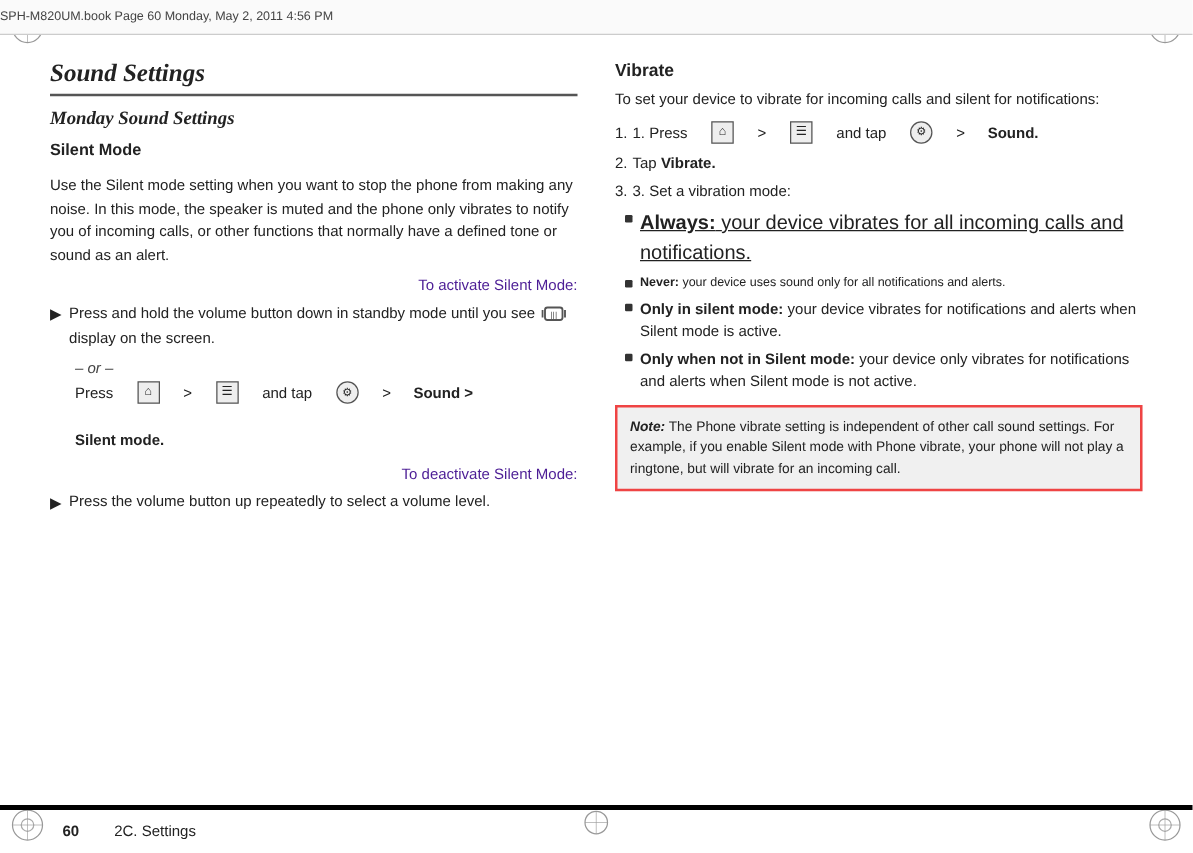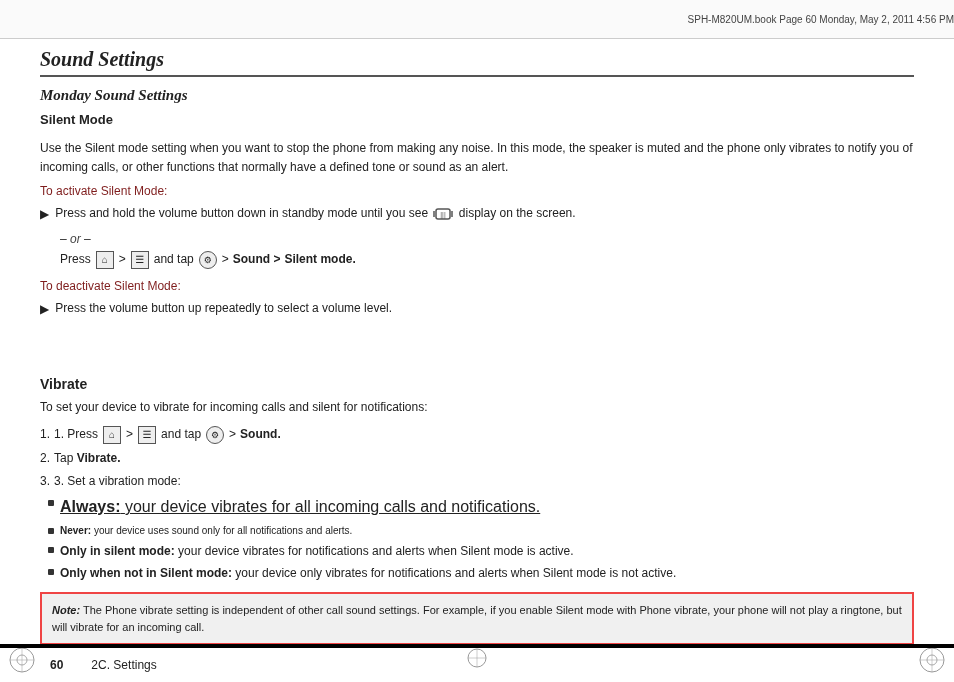--- a/index.html
+++ b/index.html
@@ -34,11 +34,11 @@
       top: 0;
       left: 0;
       right: 0;
-      height: 39px;
+      height: 28px;
       border-bottom: 1px solid #ccc;
       display: flex;
       align-items: center;
-      justify-content: flex-end;
+      justify-content: flex-start;
       font-size: 10px;
       color: #444;
       background: #fafafa;

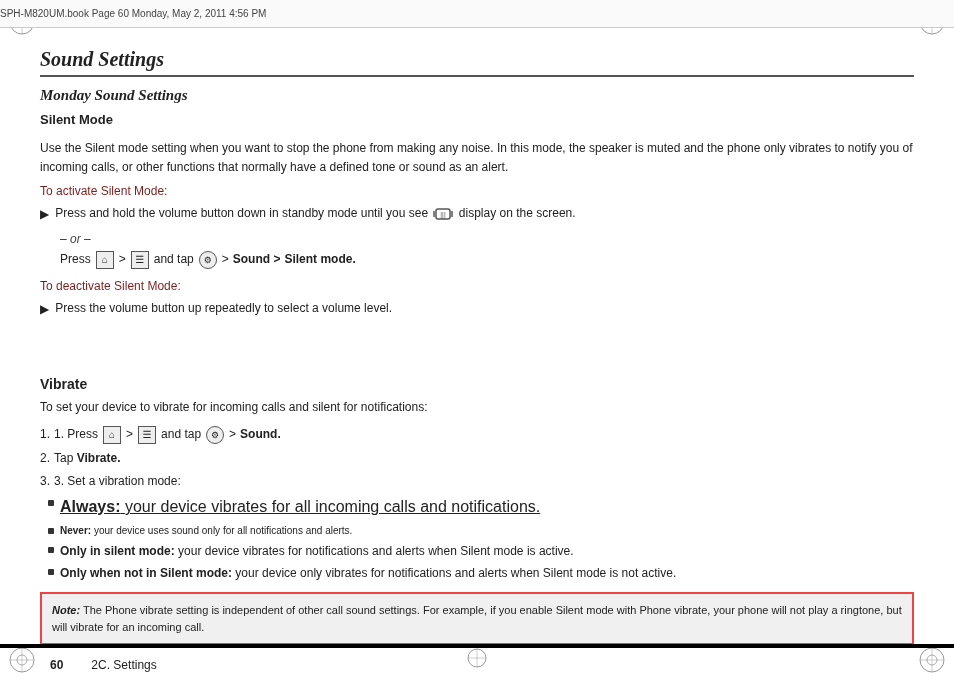--- a/index.html
+++ b/index.html
@@ -53,7 +53,6 @@
       bottom: 40px;
       display: flex;
       gap: 30px;
-      flex-direction: column;
     }
 
     

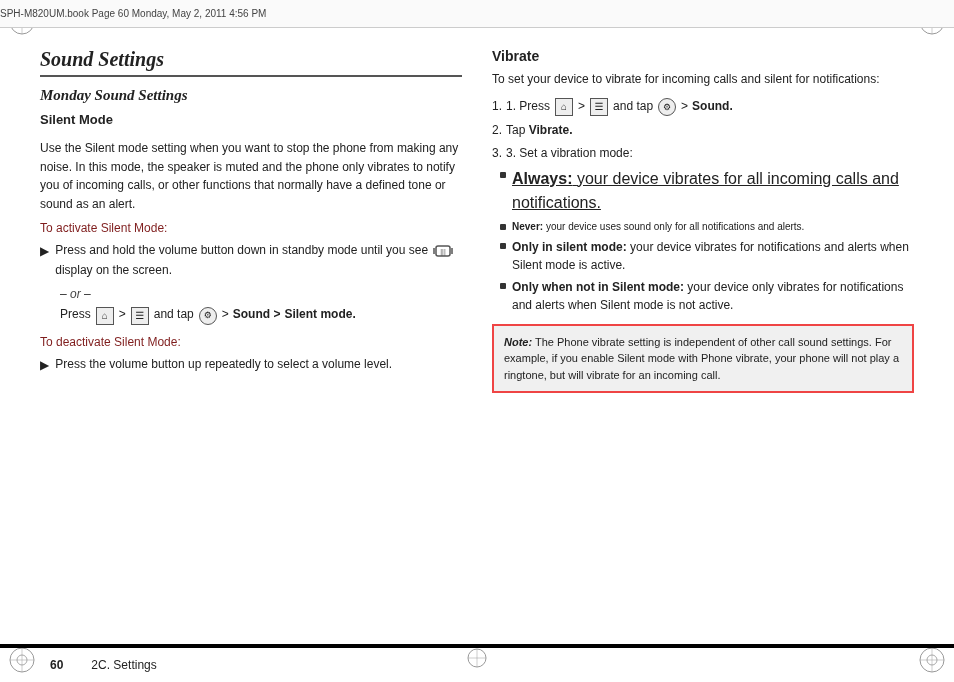--- a/index.html
+++ b/index.html
@@ -229,11 +229,11 @@
     
     .press-line {
       display: flex;
-      align-items: flex-end;
+      align-items: flex-start;
       flex-wrap: wrap;
       font-size: 12px;
       line-height: 1.6;
-      gap: 4px;
+      gap: 18px;
     }
 
     .icon-box {

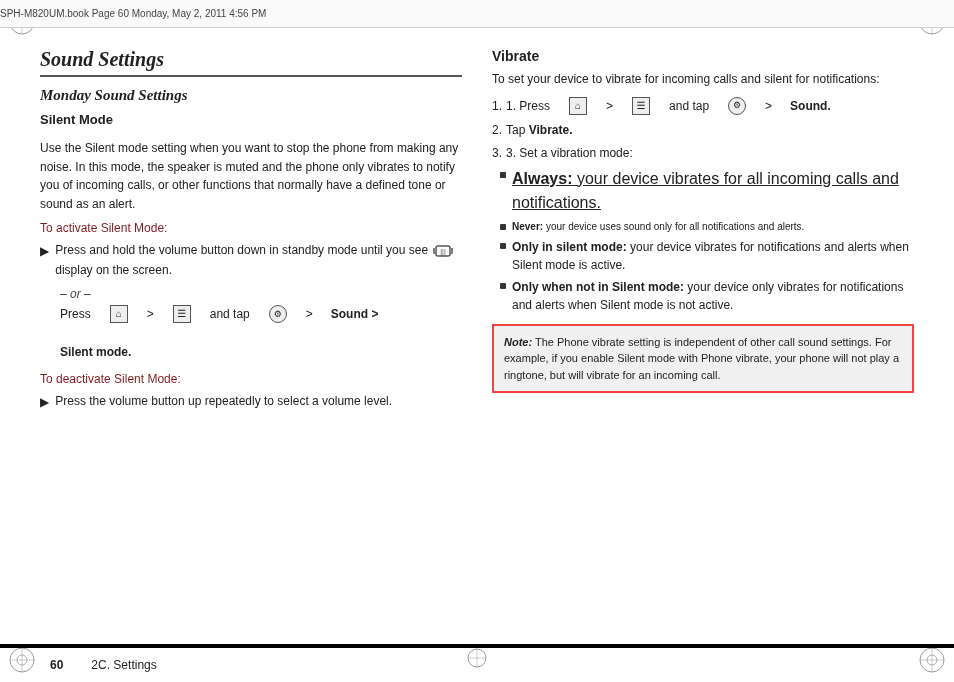--- a/index.html
+++ b/index.html
@@ -103,8 +103,9 @@
 
     .instruction-label {
       font-size: 12px;
-      color: #7f1d1d;
+      color: #4c1d95;
       margin-bottom: 6px;
+      text-align: right;
     }
 
     .bullet-item {

